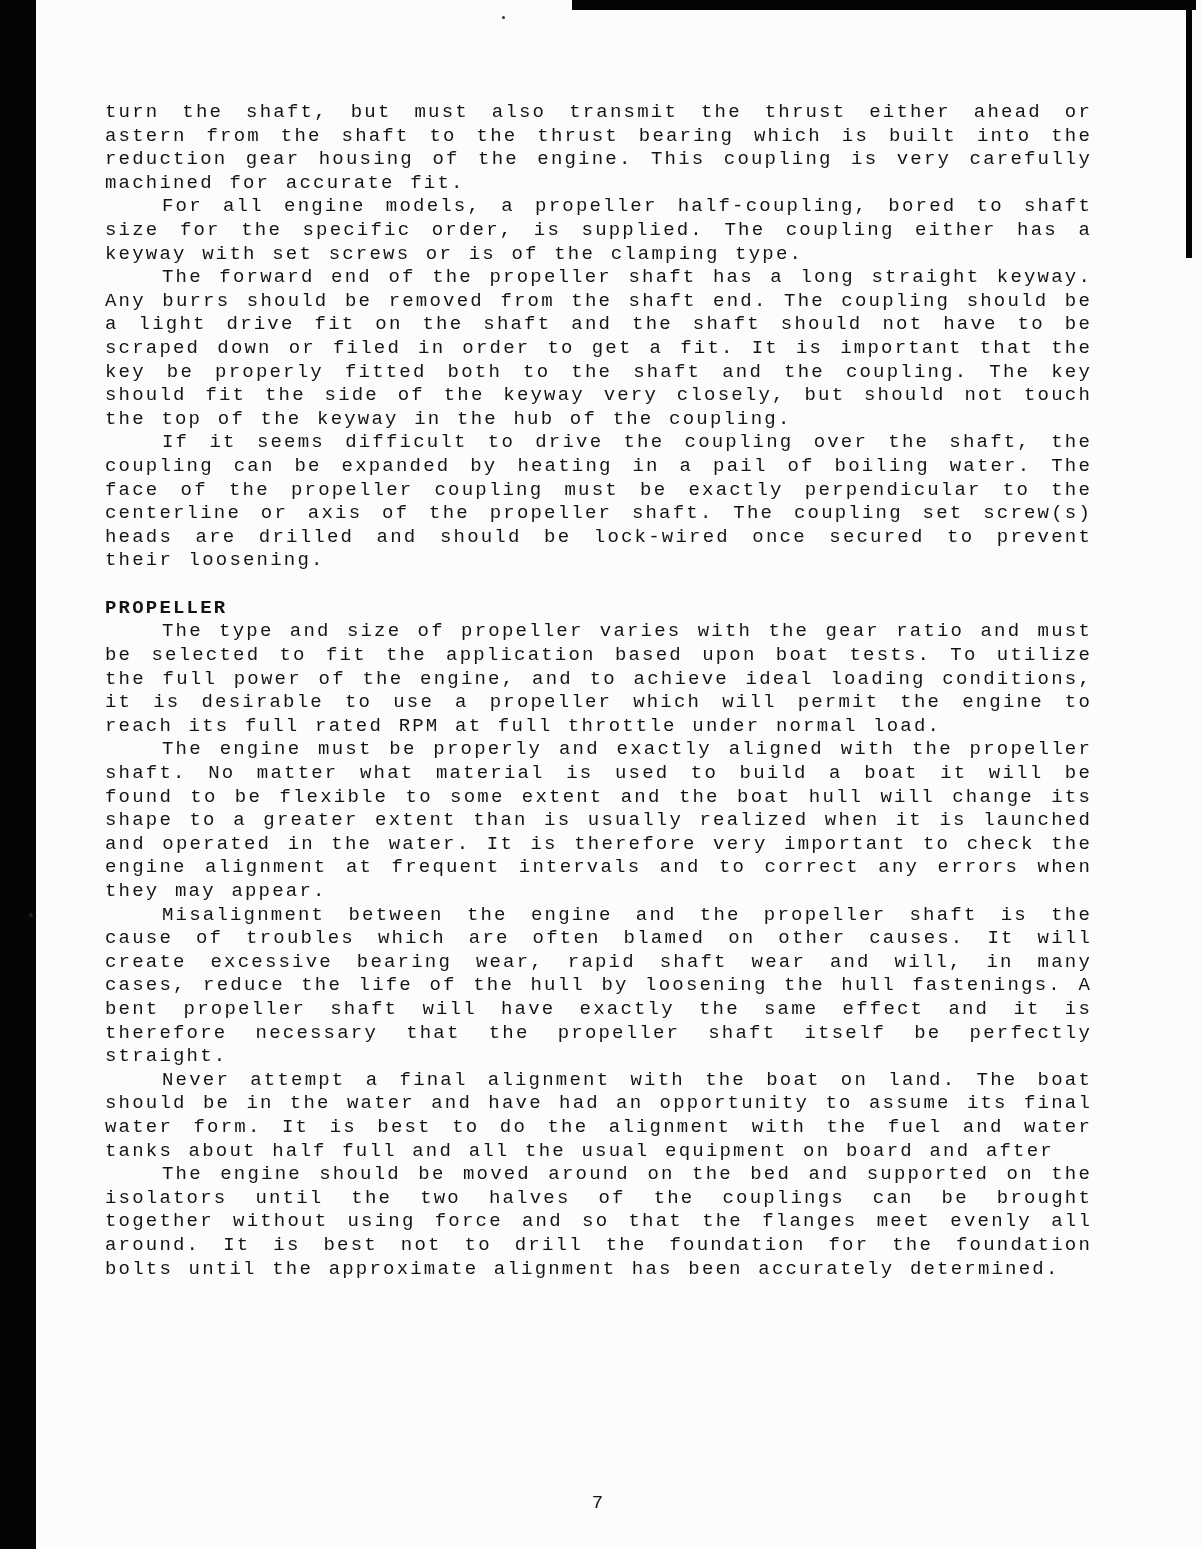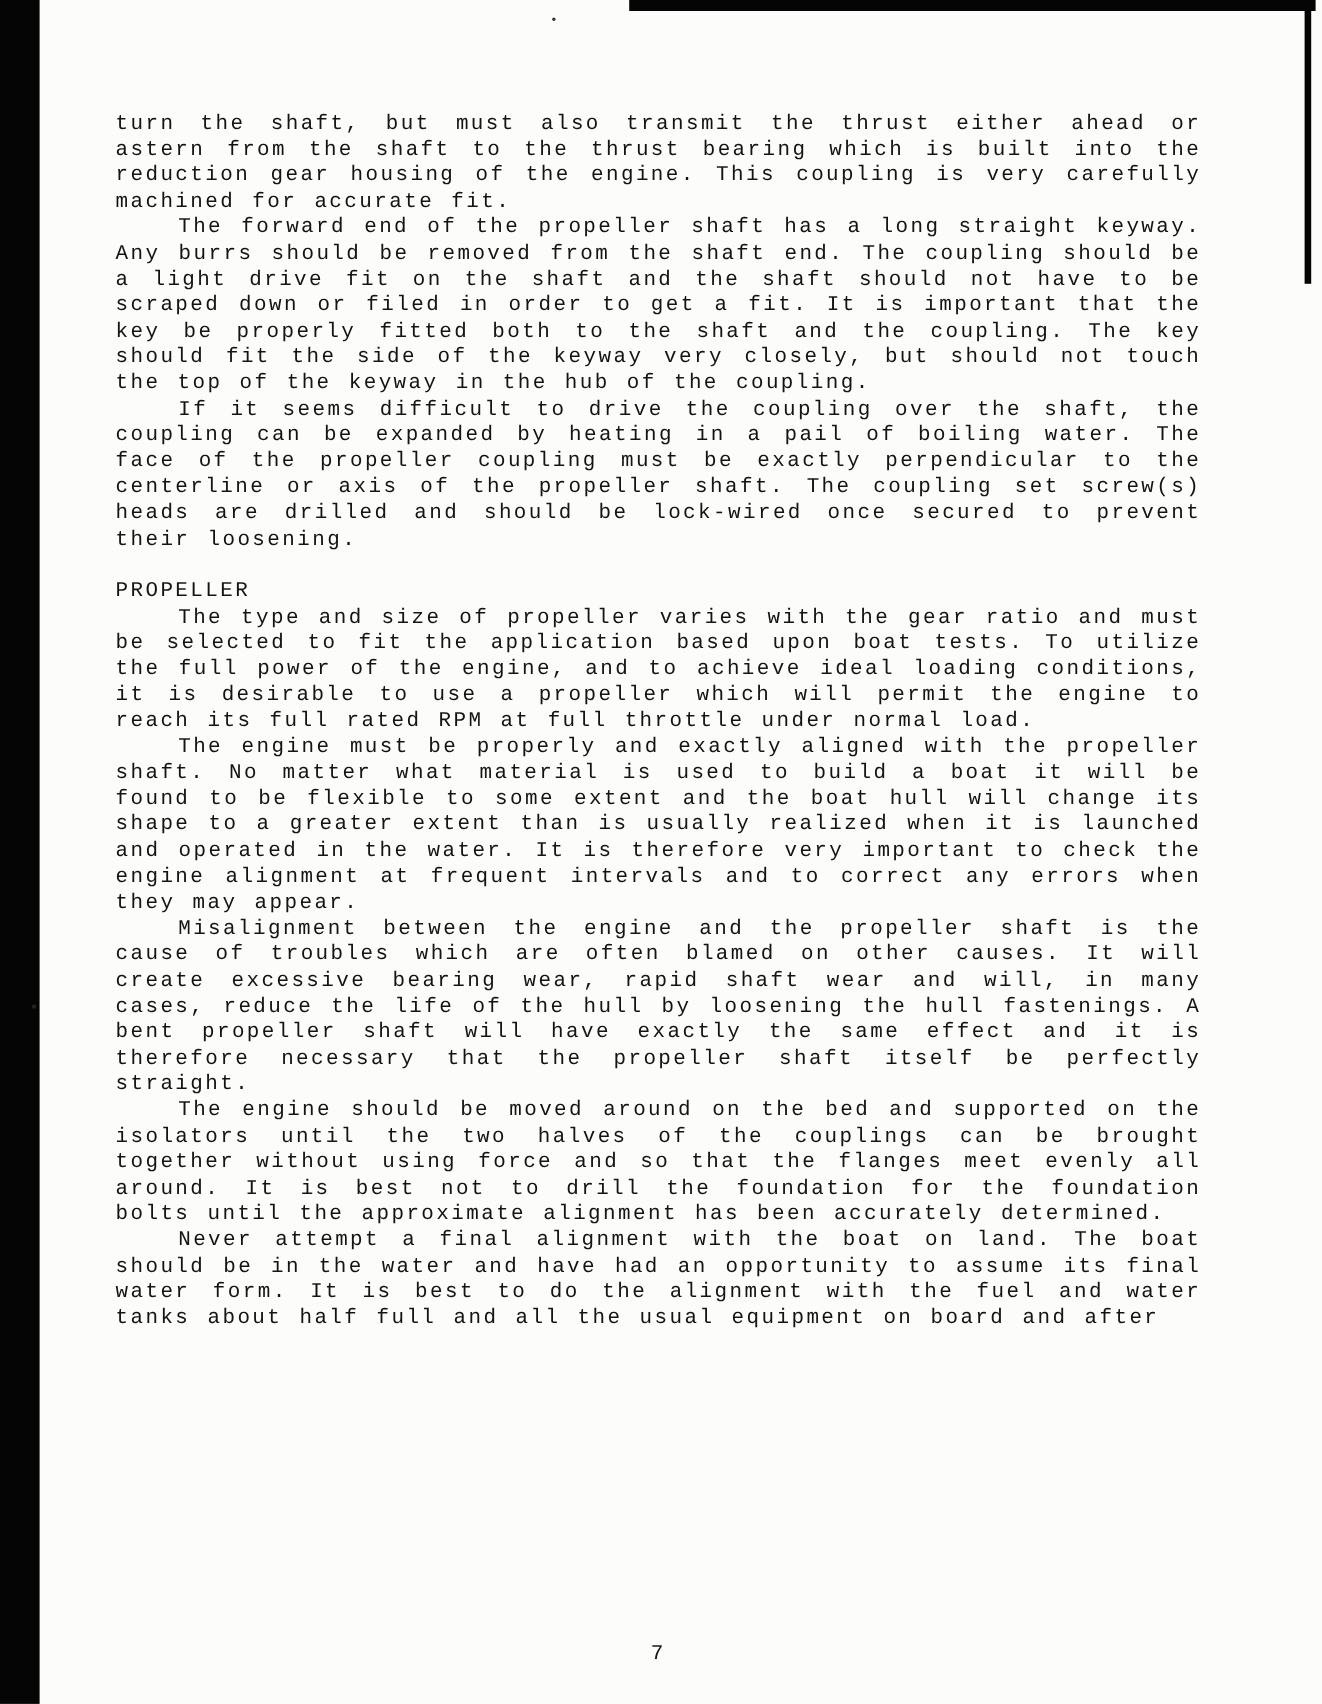--- a/index.html
+++ b/index.html
@@ -80,6 +80,7 @@
 
   <section>
     <p class="para no-indent">turn the shaft, but must also transmit the thrust either ahead or astern from the shaft to the thrust bearing which is built into the reduction gear housing of the engine.  This coupling is very carefully machined for accurate fit.</p>
+    <p class="para">For all engine models, a propeller half-coupling, bored to shaft size for the specific order, is supplied.  The coupling either has a keyway with set screws or is of the clamping type.</p>
     <p class="para">The forward end of the propeller shaft has a long straight keyway.  Any burrs should be removed from the shaft end.  The coupling should be a light drive fit on the shaft and the shaft should not have to be scraped down or filed in order to get a fit.  It is important that the key be properly fitted both to the shaft and the coupling.  The key should fit the side of the keyway very closely, but should not touch the top of the keyway in the hub of the coupling.</p>
     <p class="para">If it seems difficult to drive the coupling over the shaft, the coupling can be expanded by heating in a pail of boiling water.  The face of the propeller coupling must be exactly perpendicular to the centerline or axis of the propeller shaft.  The coupling set screw(s) heads are drilled and should be lock-wired once secured to prevent their loosening.</p>
   </section>

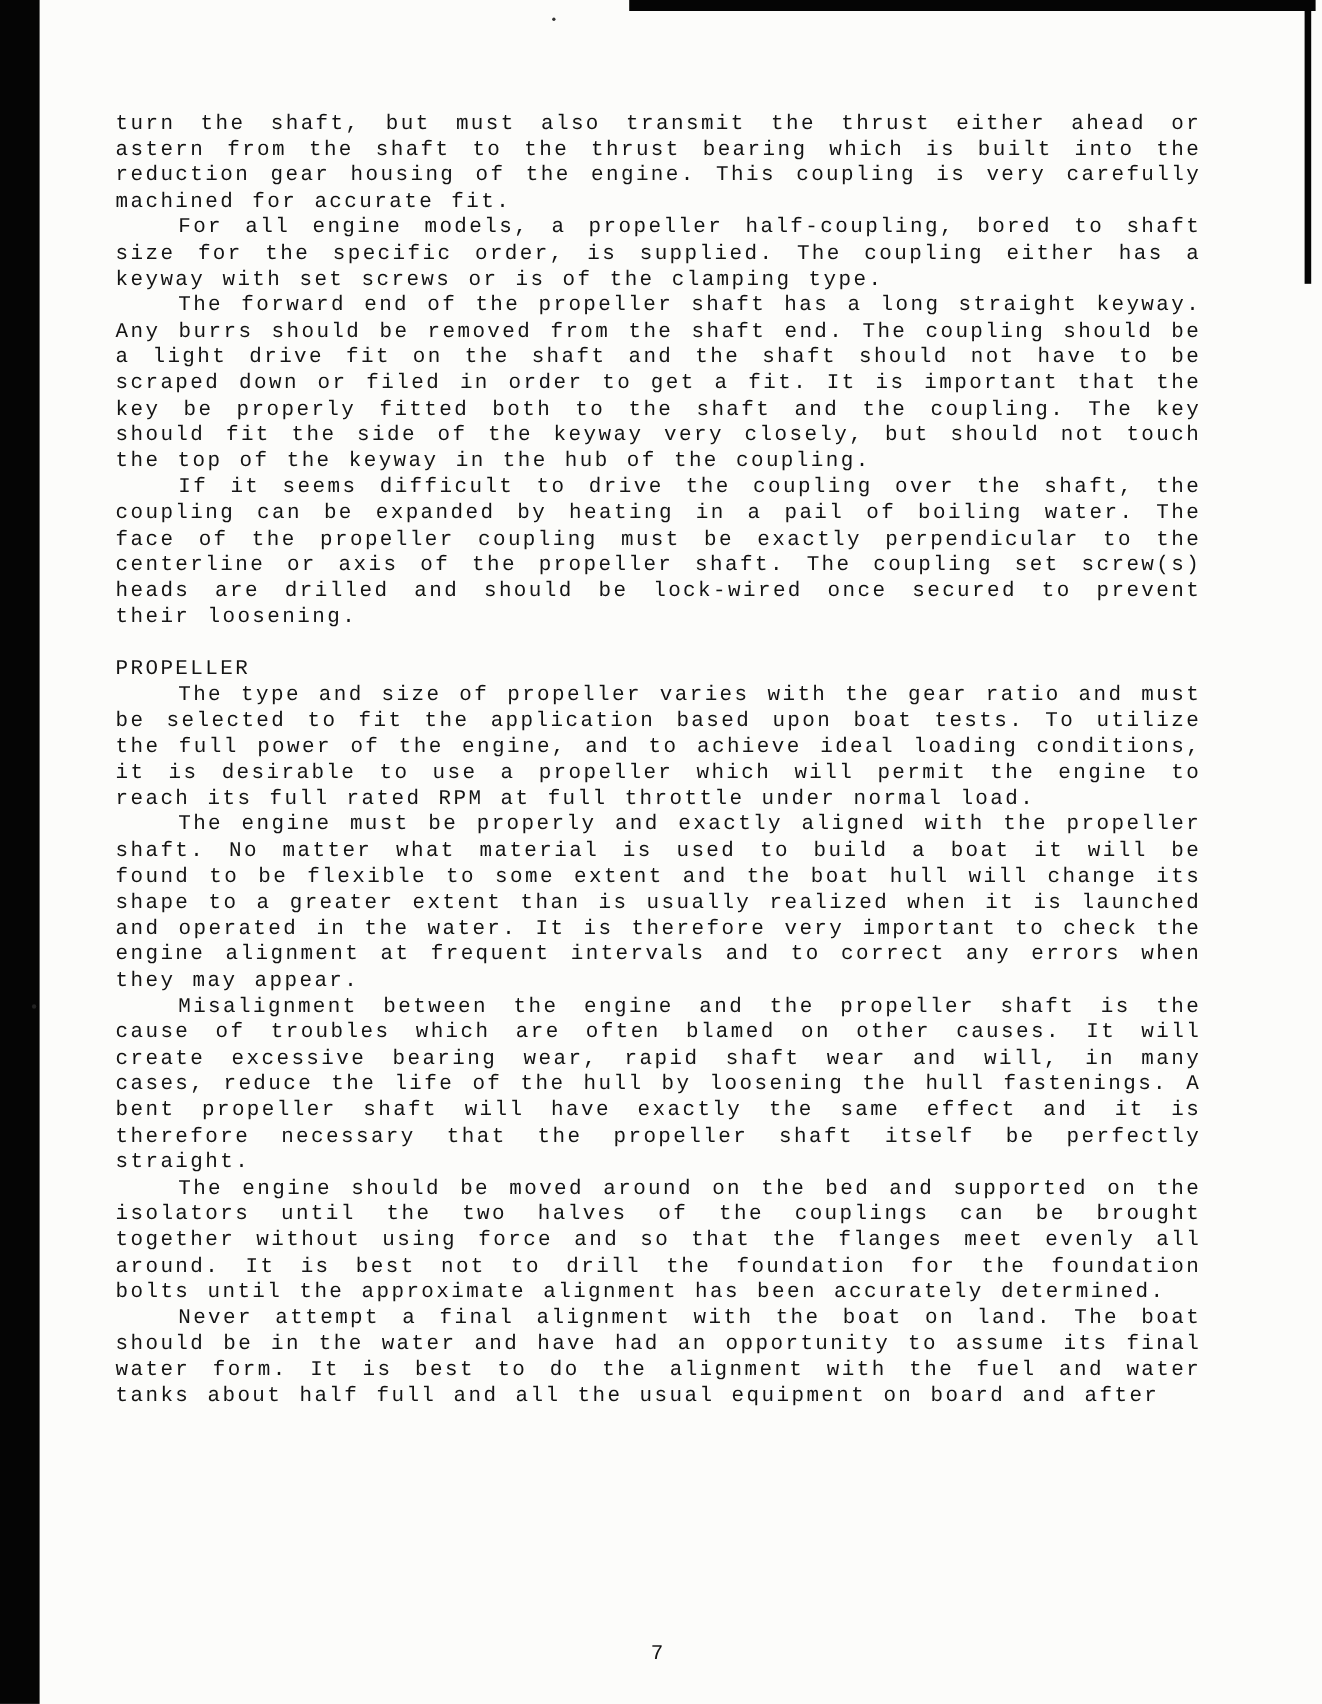--- a/index.html
+++ b/index.html
@@ -54,7 +54,7 @@
     font-size: 19px;
     line-height: 23.6px;
     letter-spacing: 2.2px;
-    font-weight: normal;
+    font-weight: bold;
     margin-top: 24px;
     text-align: left;
   }

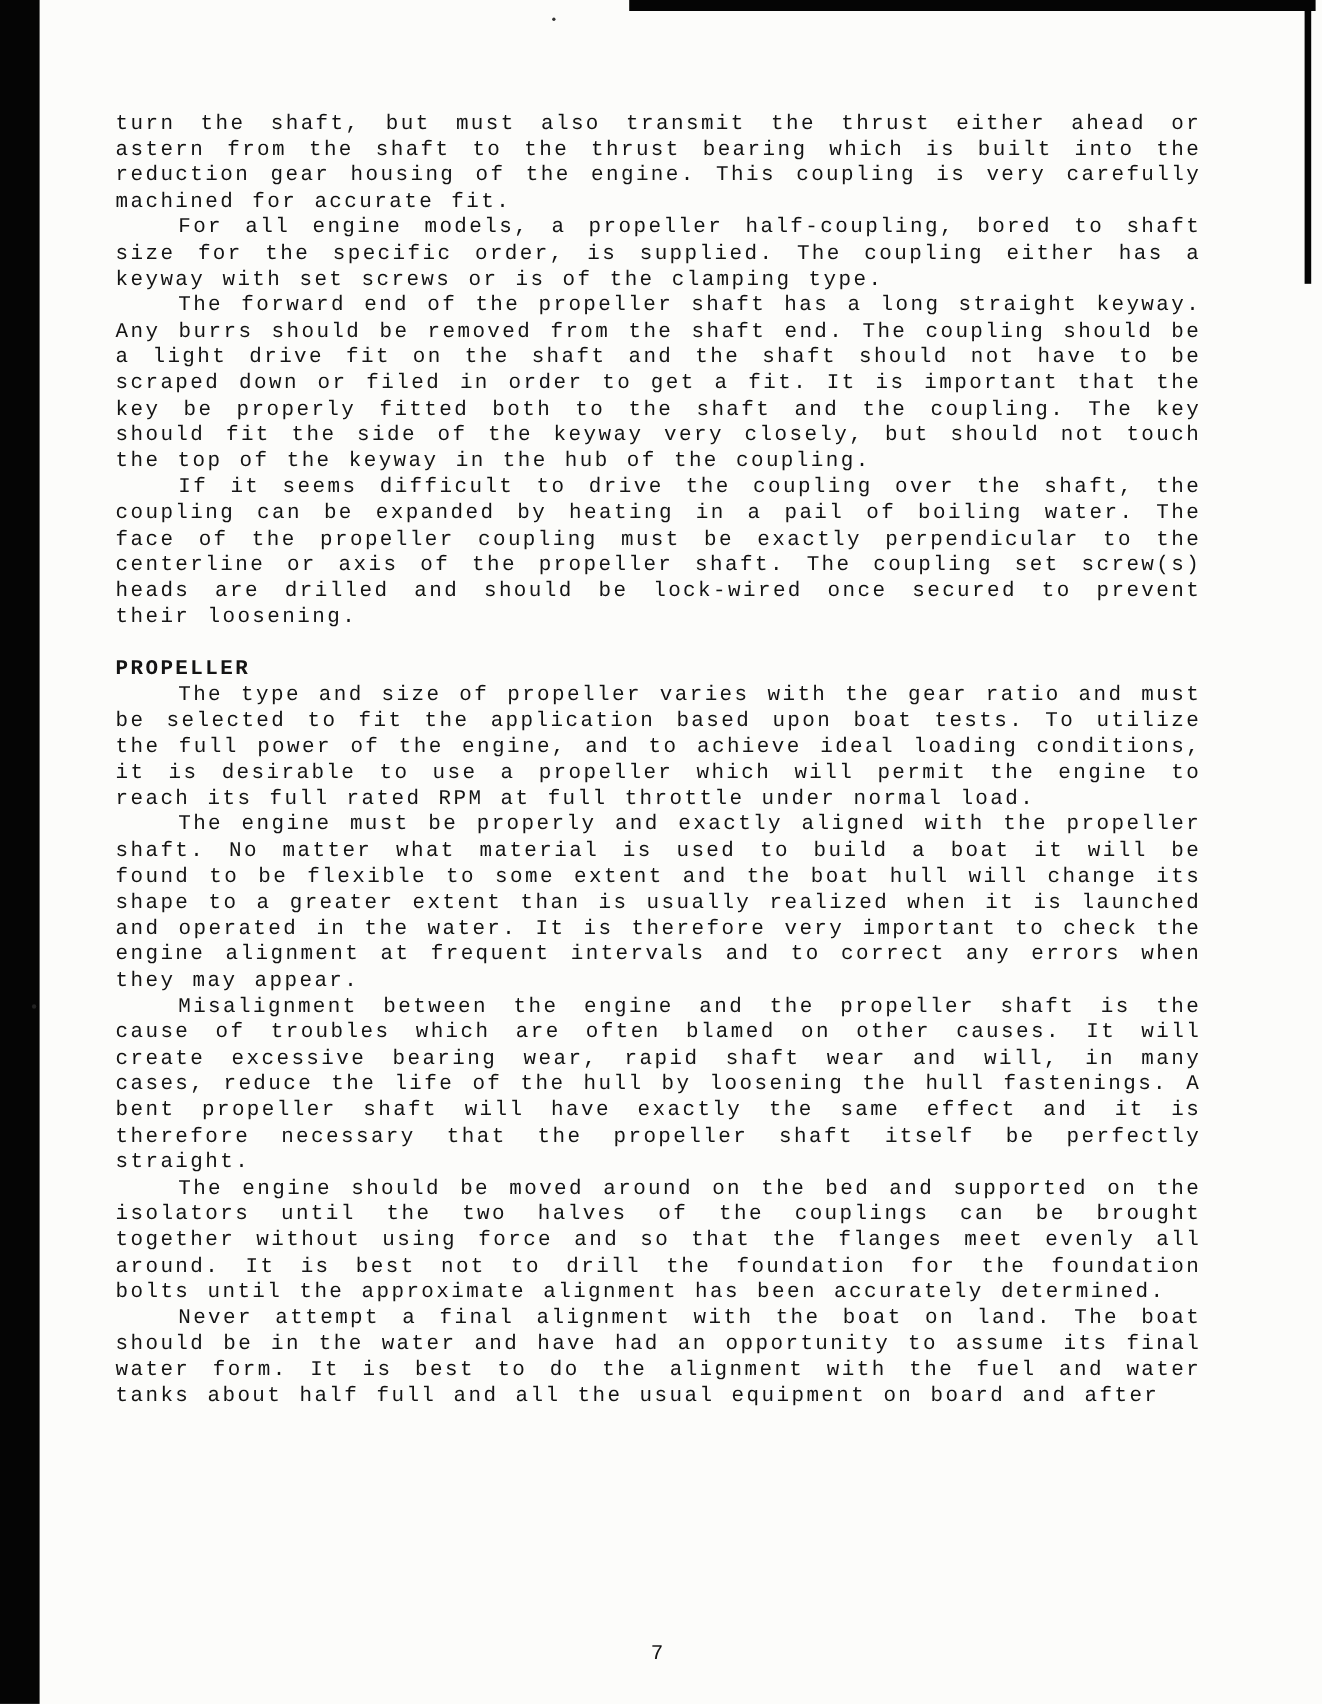--- a/index.html
+++ b/index.html
@@ -93,8 +93,8 @@
   <section>
     <p class="para">The engine must be properly and exactly aligned with the propeller shaft.  No matter what material is used to build a boat it will be found to be flexible to some extent and the boat hull will change its shape to a greater extent than is usually realized when it is launched and operated in the water.  It is therefore very important to check the engine alignment at frequent intervals and to correct any errors when they may appear.</p>
     <p class="para">Misalignment between the engine and the propeller shaft is the cause of troubles which are often blamed on other causes.  It will create excessive bearing wear, rapid shaft wear and will, in many cases, reduce the life of the hull by loosening the hull fastenings.  A bent propeller shaft will have exactly the same effect and it is therefore necessary that the propeller shaft itself be perfectly straight.</p>
+    <p class="para">Never attempt a final alignment with the boat on land.  The boat should be in the water and have had an opportunity to assume its final water form.  It is best to do the alignment with the fuel and water tanks about half full and all the usual equipment on board and after</p>
     <p class="para">The engine should be moved around on the bed and supported on the isolators until the two halves of the couplings can be brought together without using force and so that the flanges meet evenly all around.  It is best not to drill the foundation for the foundation bolts until the approximate alignment has been accurately determined.</p>
-    <p class="para">Never attempt a final alignment with the boat on land.  The boat should be in the water and have had an opportunity to assume its final water form.  It is best to do the alignment with the fuel and water tanks about half full and all the usual equipment on board and after</p>
   </section>
 
 </main>

